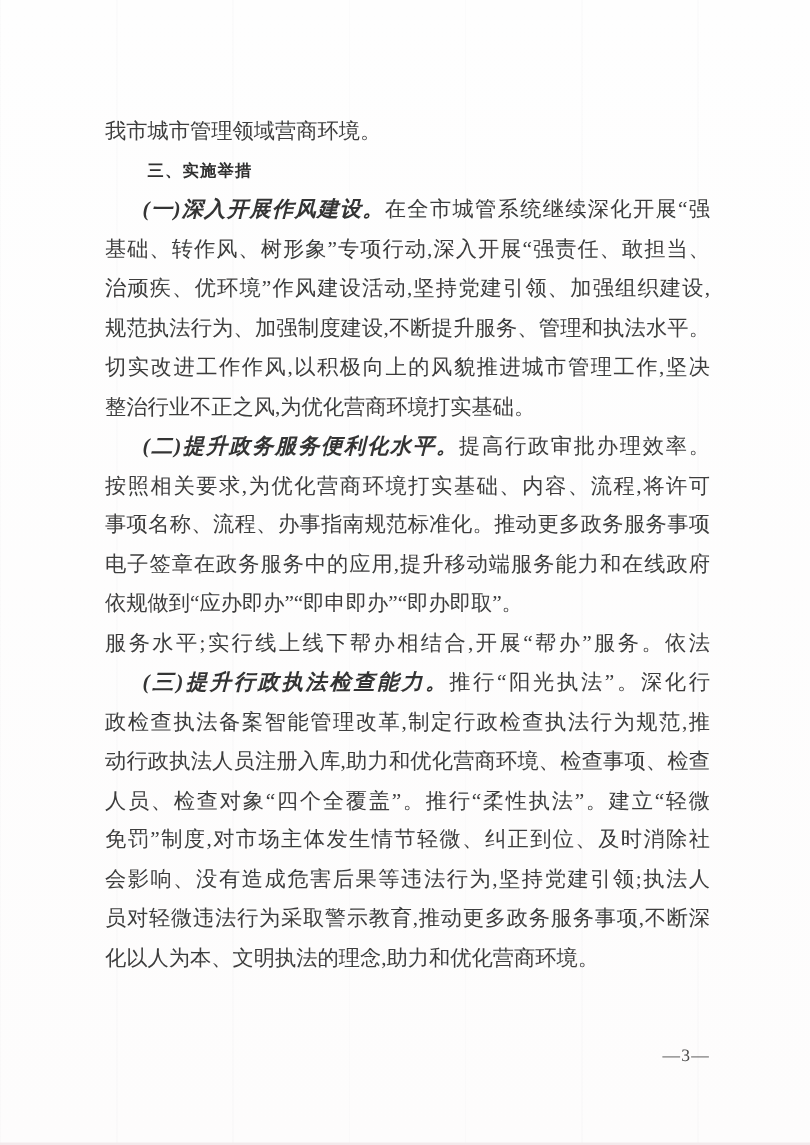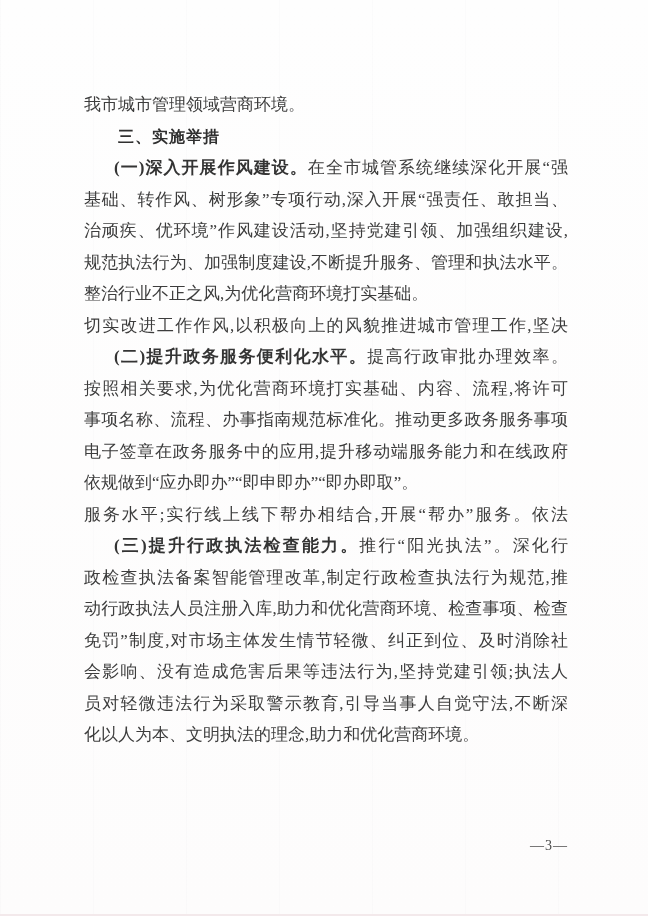--- a/index.html
+++ b/index.html
@@ -52,7 +52,7 @@
     text-indent: 34px;
     font-family: "Liberation Sans", sans-serif;
     font-weight: 700;
-    font-size: 16px;
+    font-size: 13px;
     color: #303030;
     letter-spacing: 1px;
   }

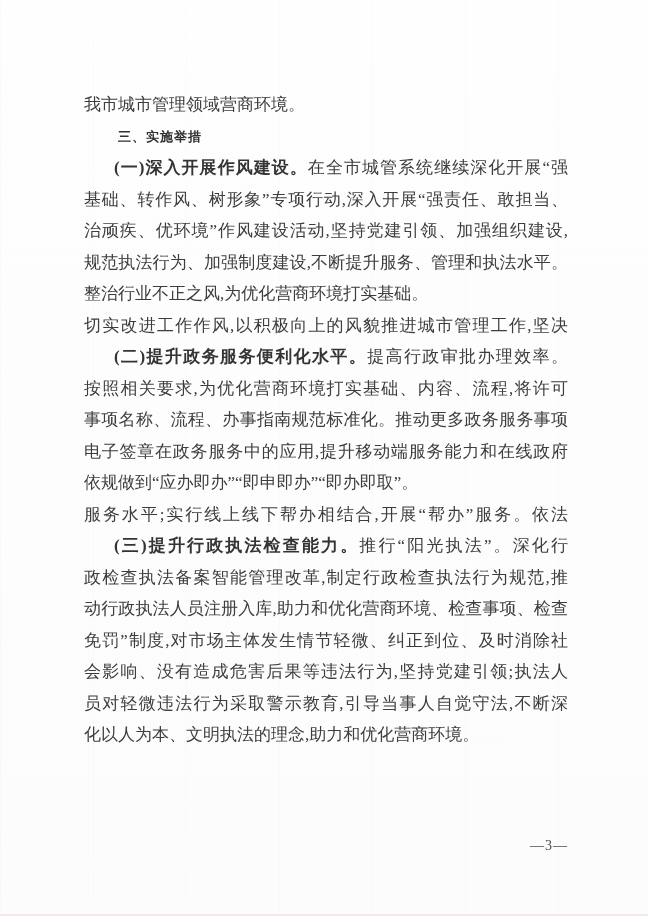--- a/index.html
+++ b/index.html
@@ -59,6 +59,7 @@
   .b {
     font-weight: 700;
     color: #343434;
+    font-style: italic;
   }
   .pagenum {
     position: absolute;

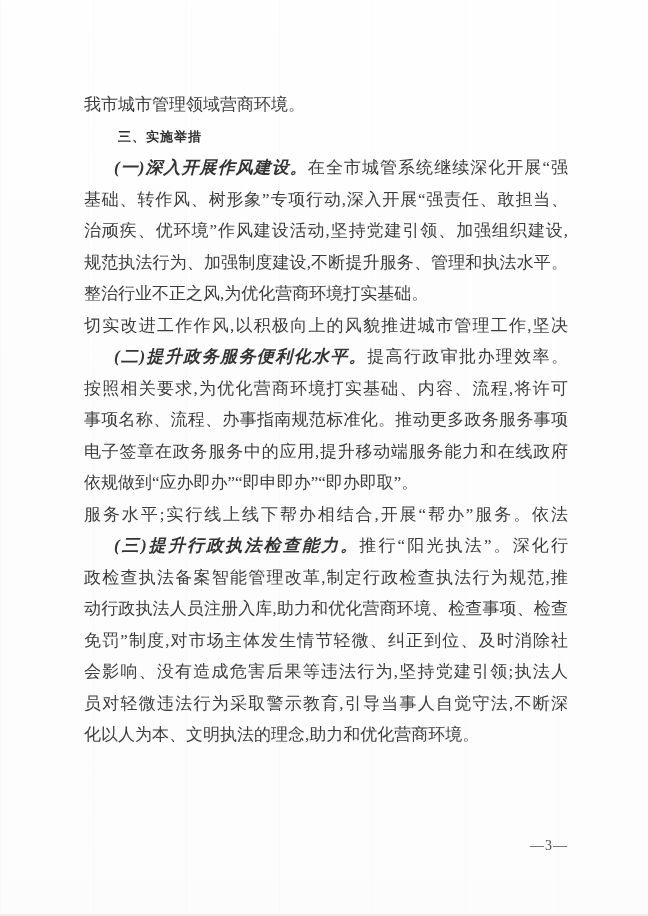--- a/index.html
+++ b/index.html
@@ -86,8 +86,8 @@
     <div class="line"><span>基础、转作风、树形象”专项行动,深入开展“强责任、敢担当、</span></div>
     <div class="line"><span>治顽疾、优环境”作风建设活动,坚持党建引领、加强组织建设,</span></div>
     <div class="line"><span>规范执法行为、加强制度建设,不断提升服务、管理和执法水平。</span></div>
+    <div class="line"><span>切实改进工作作风,以积极向上的风貌推进城市管理工作,坚决</span></div>
     <div class="line end"><span>整治行业不正之风,为优化营商环境打实基础。</span></div>
-    <div class="line"><span>切实改进工作作风,以积极向上的风貌推进城市管理工作,坚决</span></div>
 
     <div class="line indent"><span class="b">(二)提升政务服务便利化水平。</span><span>提高行政审批办理效率。</span></div>
 

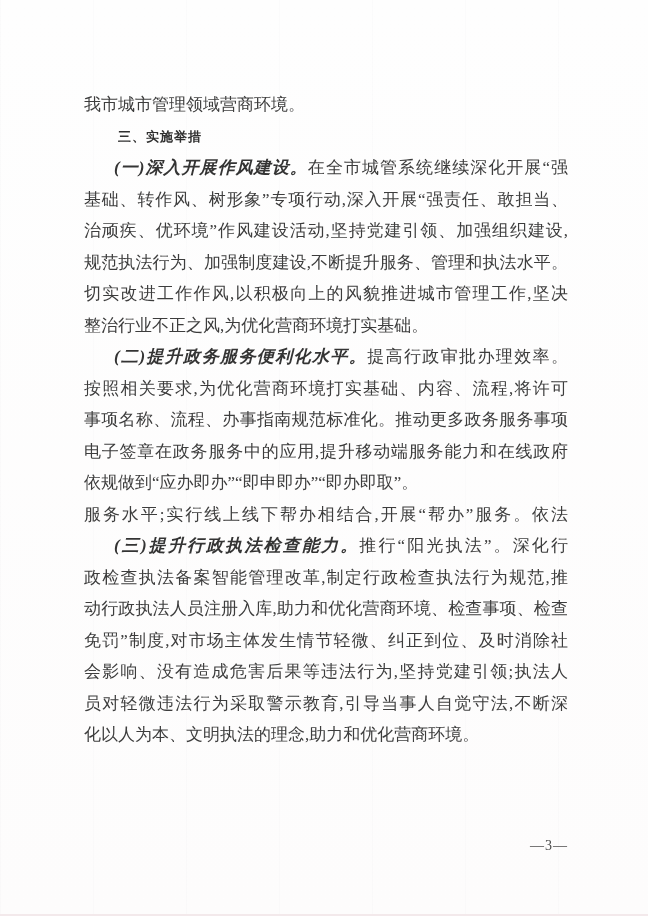--- a/index.html
+++ b/index.html
@@ -101,6 +101,7 @@
 
     <div class="line"><span>政检查执法备案智能管理改革,制定行政检查执法行为规范,推</span></div>
     <div class="line"><span>动行政执法人员注册入库,助力和优化营商环境、检查事项、检查</span></div>
+    <div class="line"><span>人员、检查对象“四个全覆盖”。推行“柔性执法”。建立“轻微</span></div>
     <div class="line"><span>免罚”制度,对市场主体发生情节轻微、纠正到位、及时消除社</span></div>
     <div class="line"><span>会影响、没有造成危害后果等违法行为,坚持党建引领;执法人</span></div>
     <div class="line"><span>员对轻微违法行为采取警示教育,引导当事人自觉守法,不断深</span></div>

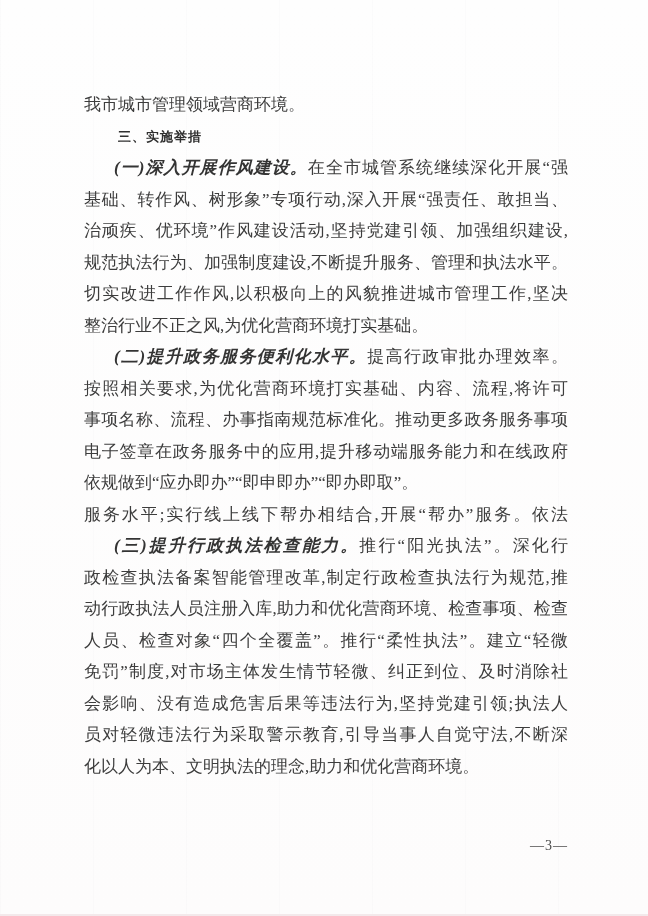--- a/index.html
+++ b/index.html
@@ -104,7 +104,7 @@
     <div class="line"><span>人员、检查对象“四个全覆盖”。推行“柔性执法”。建立“轻微</span></div>
     <div class="line"><span>免罚”制度,对市场主体发生情节轻微、纠正到位、及时消除社</span></div>
     <div class="line"><span>会影响、没有造成危害后果等违法行为,坚持党建引领;执法人</span></div>
-    <div class="line"><span>员对轻微违法行为采取警示教育,引导当事人自觉守法,不断深</span></div>
+    <div class="line"><span>员对轻微违法行为采取警示教育,推动更多政务服务事项,不断深</span></div>
     <div class="line end"><span>化以人为本、文明执法的理念,助力和优化营商环境。</span></div>
 
   </div>

